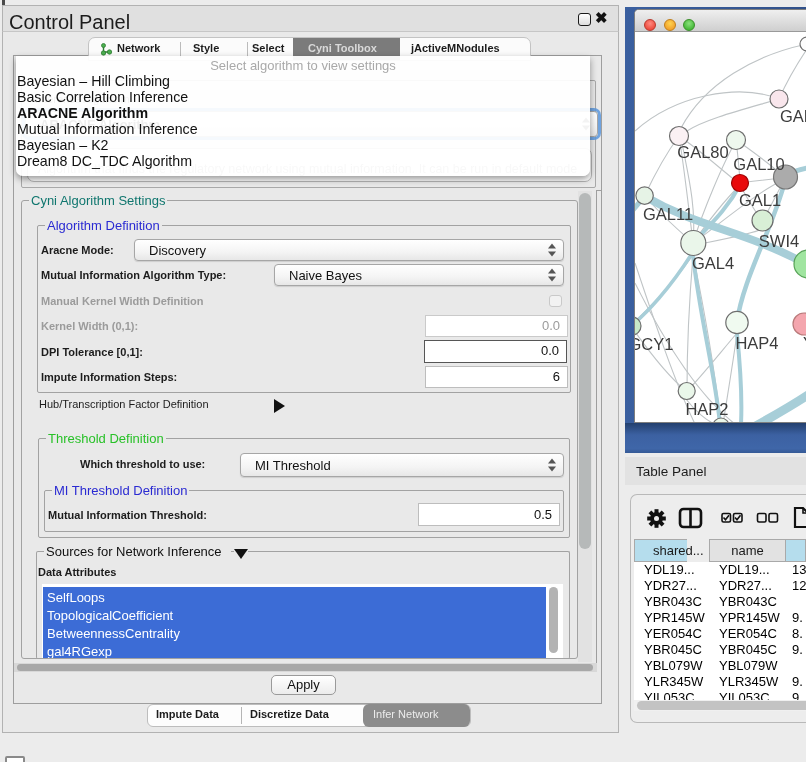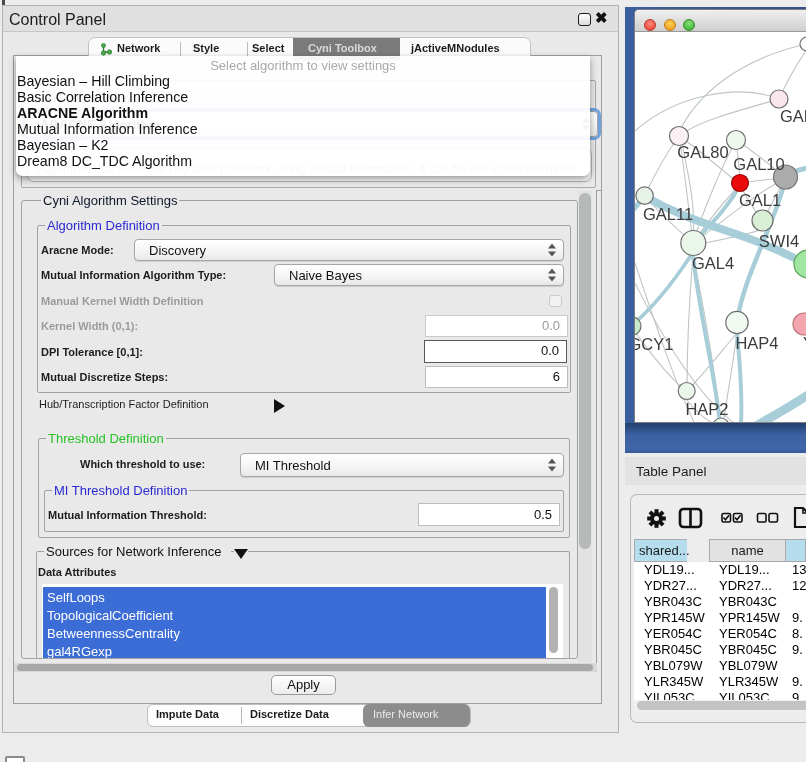--- a/index.html
+++ b/index.html
@@ -29,7 +29,7 @@
 <div class="abs" id="cpwin" style="left:2px; top:5px; width:617px; height:728px; background:#e9e9e9; border:1px solid #b2b2b2;"></div>
 
 <div class="abs" style="left:2px; top:5px; width:617px; height:27px; background:#e0e0e0; border:1px solid #b2b2b2; border-bottom:1px solid #c6c6c6;"></div>
-<div class="abs lbl" style="left:9px; top:11px; font-size:16px;">Control Panel</div>
+<div class="abs lbl" style="left:9px; top:11px; font-size:20px;">Control Panel</div>
 <div class="abs" style="left:578px; top:13px; width:13px; height:13px; border:1.5px solid #1a1a1a; border-radius:3px; background:linear-gradient(#fff,#ddd);"></div>
 <div class="abs" style="left:595px; top:9px; font-size:15px; font-weight:bold; color:#111;">✖</div>
 

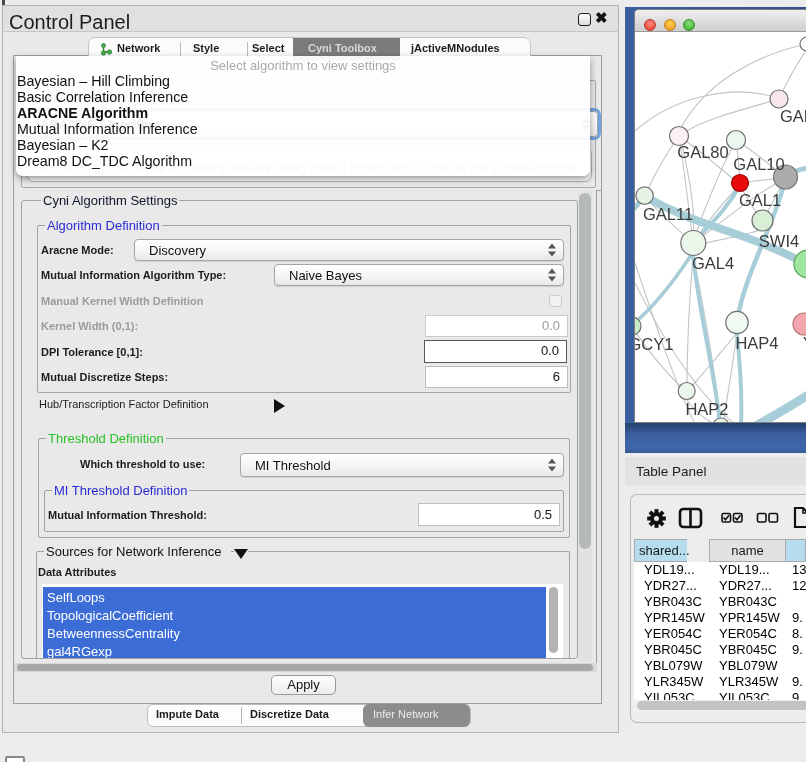--- a/index.html
+++ b/index.html
@@ -67,7 +67,7 @@
 <div class="abs" style="left:13px; top:190px; width:584px; height:482px; border:1px solid #9e9e9e; border-top:none; background:#e9e9e9;"></div>
 
 <div class="group" style="left:21px; top:200px; width:557px; height:459px; border-radius:3px;">
-  <div class="gtitle" style="color:#0f172a;margin-left:12px;">Cyni Algorithm Settings</div>
+  <div class="gtitle" style="color:#0f766e;">Cyni Algorithm Settings</div>
 </div>
 
 <div class="group" style="left:37px; top:225px; width:534px; height:168px;">

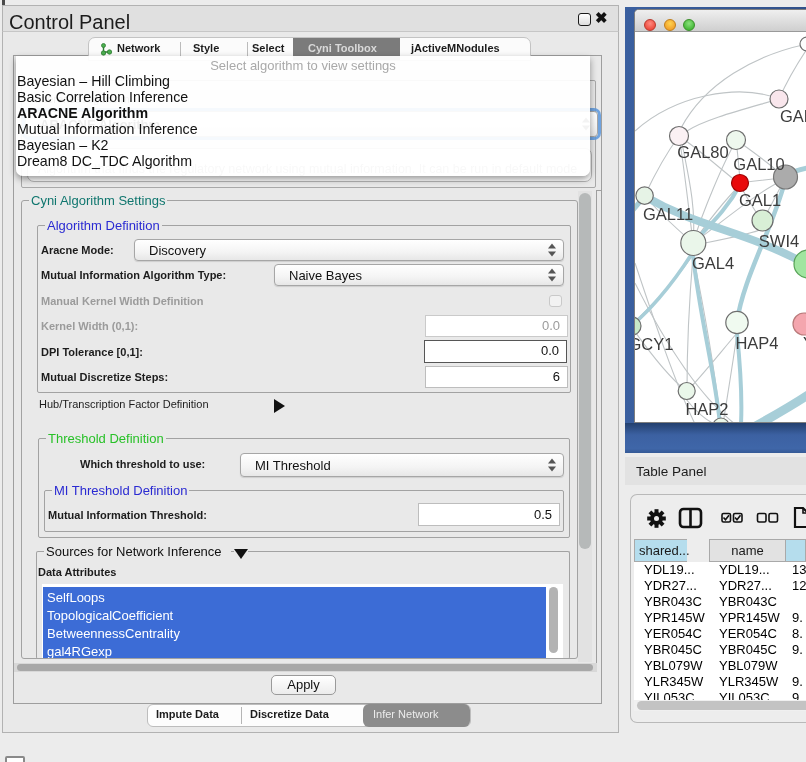--- a/index.html
+++ b/index.html
@@ -89,7 +89,7 @@
 <div class="field" style="left:425px; top:315px; width:143px; height:22px; color:#9b9b9b; border-color:#cacaca; line-height:20px;">0.0</div>
 <div class="abs lbl bold" style="left:41px; top:346px;">DPI Tolerance [0,1]:</div>
 <div class="field" style="left:424px; top:340px; width:143px; height:23px; border:1.5px solid #565656; line-height:20px;">0.0</div>
-<div class="abs lbl bold" style="left:41px; top:371px;">Mutual Discretize Steps:</div>
+<div class="abs lbl bold" style="left:41px; top:371px;">Impute Information Steps:</div>
 <div class="field" style="left:425px; top:366px; width:143px; height:22px; line-height:20px;">6</div>
 
 <div class="abs lbl" style="left:39px; top:398px;">Hub/Transcription Factor Definition</div>

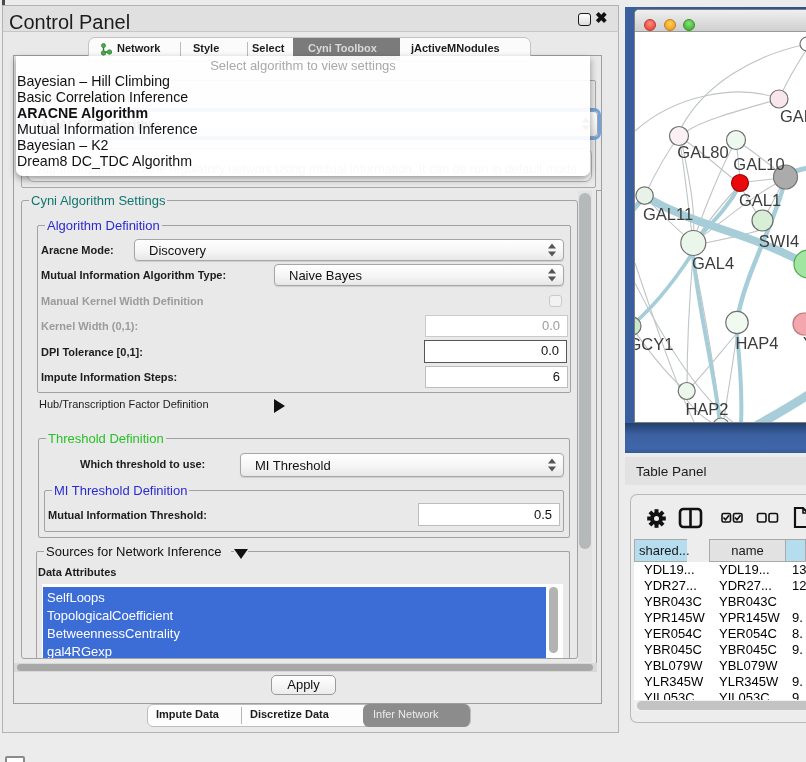--- a/index.html
+++ b/index.html
@@ -242,7 +242,7 @@
   <path d="M173,14 v5 h5" fill="none" stroke="#111" stroke-width="1.6"></path>
   </svg>
 
-<div class="abs" style="left:634px; top:539px; width:53px; height:23px; background:#b5dded; border:1px solid #a9a9a9; border-right:none; font-size:13px; color:#1a1a1a; text-align:center; line-height:21px; padding-left:4px;">shared...</div>
+<div class="abs" style="left:634px; top:539px; width:53px; height:23px; background:#b5dded; border:1px solid #a9a9a9; border-right:none; font-size:13px; color:#1a1a1a; text-align:center; line-height:21px; padding-left:18px;">shared...</div>
 <div class="abs" style="left:709px; top:539px; width:77px; height:23px; background:#e2e2e2; border:1px solid #a9a9a9; font-size:13px; color:#1a1a1a; text-align:center; line-height:21px;">name</div>
 <div class="abs" style="left:786px; top:539px; width:20px; height:23px; background:#b5dded; border:1px solid #a9a9a9; border-left:none;"></div>
 

